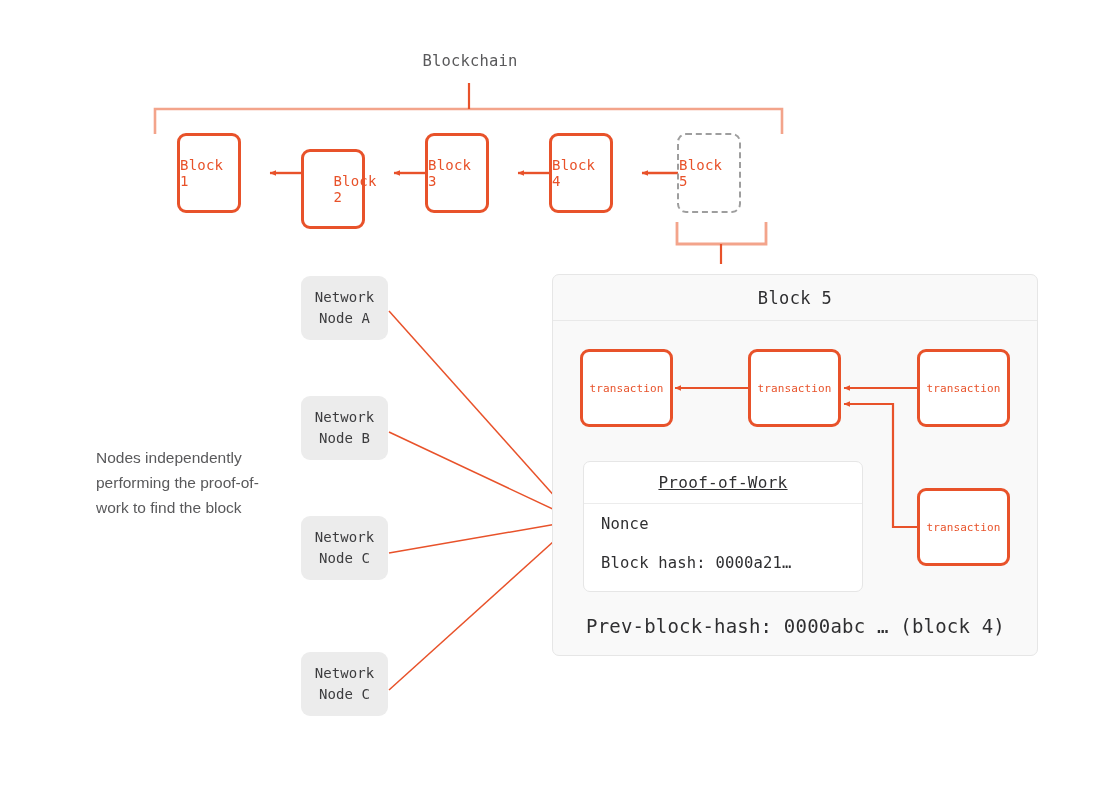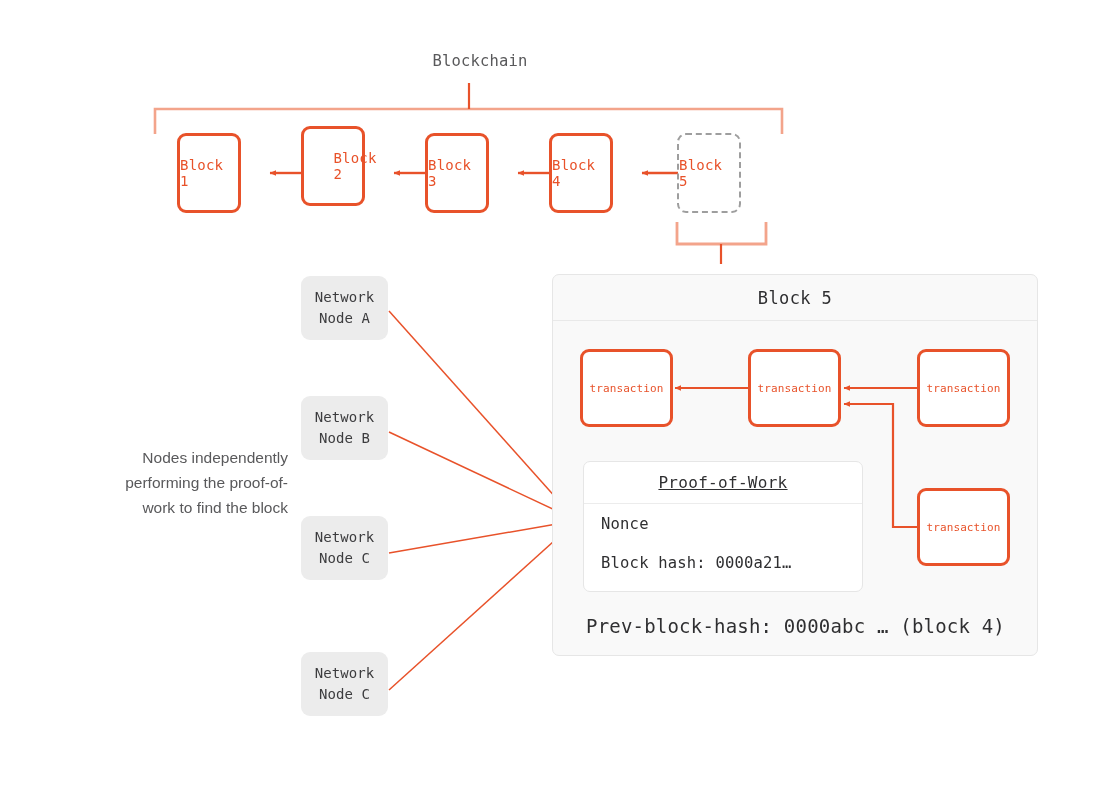--- a/index.html
+++ b/index.html
@@ -25,7 +25,7 @@
   
   #blockchain-label {
     position: absolute;
-    left: 380px;
+    left: 370px;
     top: 52px;
     width: 200px;
     text-align: center;

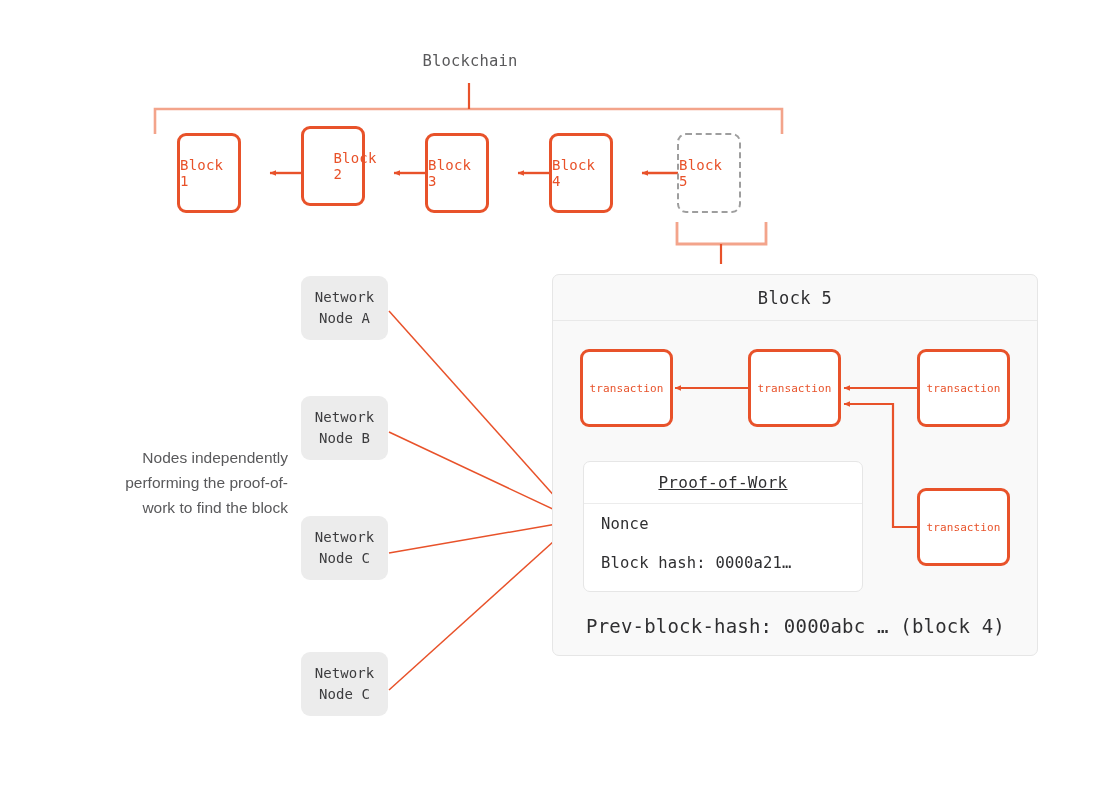--- a/index.html
+++ b/index.html
@@ -226,7 +226,7 @@
   <div class="chain-block mono" style="left:177px; top:133px;">
     <span>Block 1</span>
   </div>
-  <div class="chain-block mono" style="left:301px; top:126px;padding-left:44px;">
+  <div class="chain-block mono" style="left:301px; top:149px;padding-left:44px;">
     <span>Block 2</span>
   </div>
   <div class="chain-block mono" style="left:425px; top:133px;">

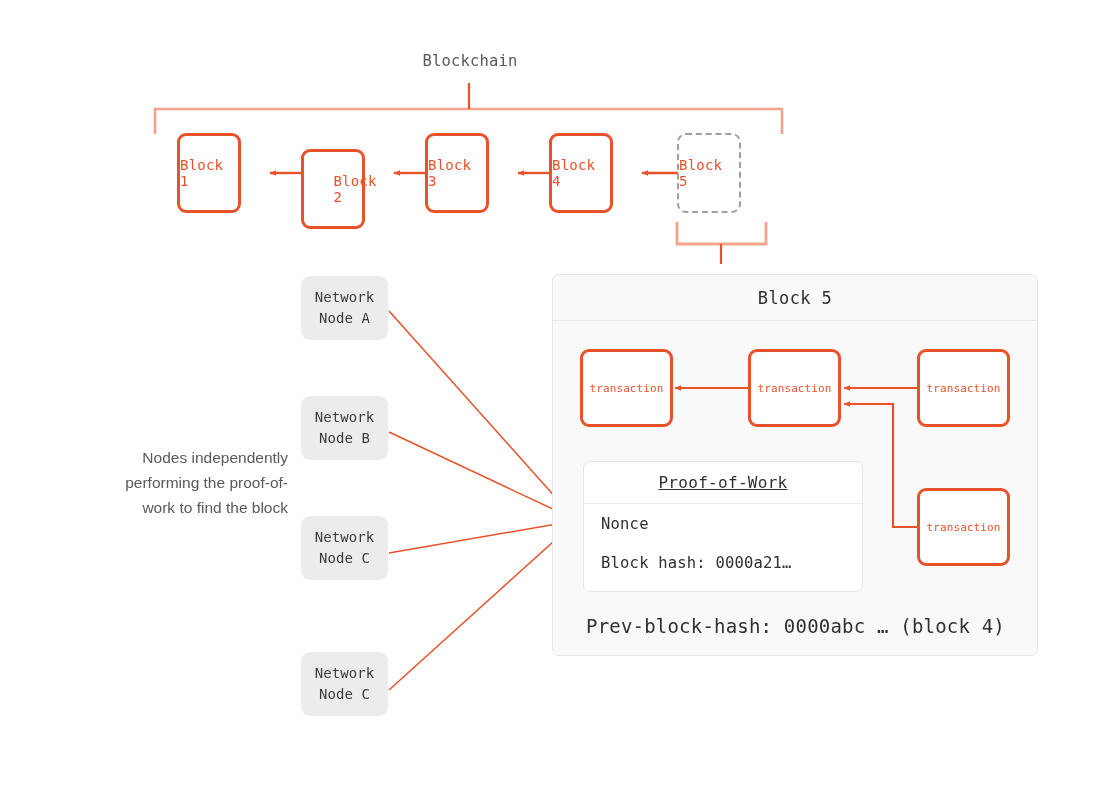--- a/index.html
+++ b/index.html
@@ -79,7 +79,7 @@
     left: 96px;
     top: 445px;
     width: 192px;
-    text-align: right;
+    text-align: left;
     font-size: 15.5px;
     line-height: 1.62;
     color: #59595b;

